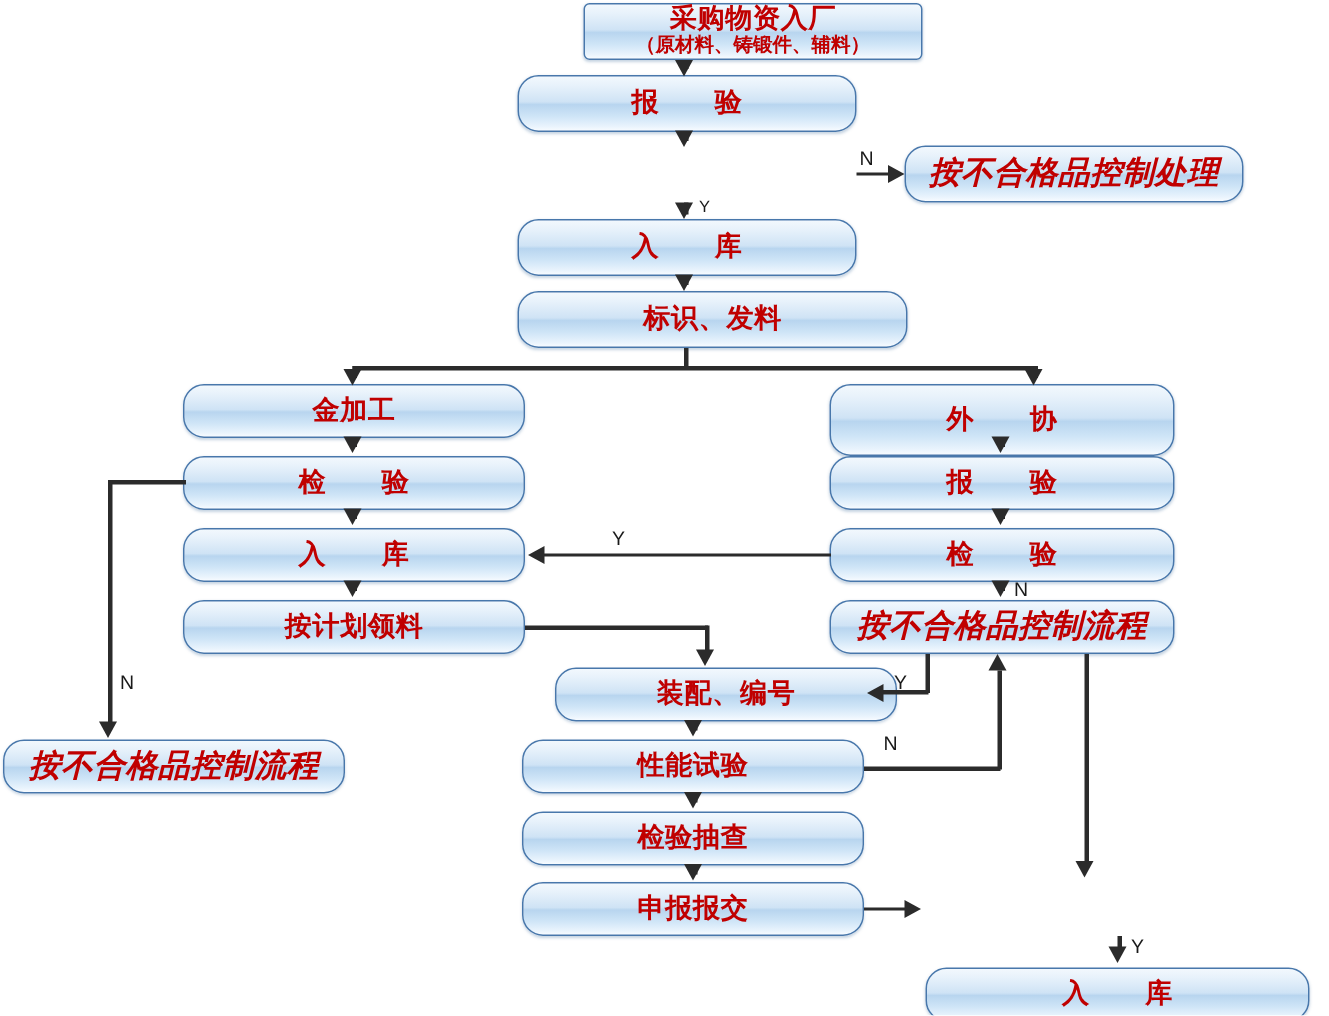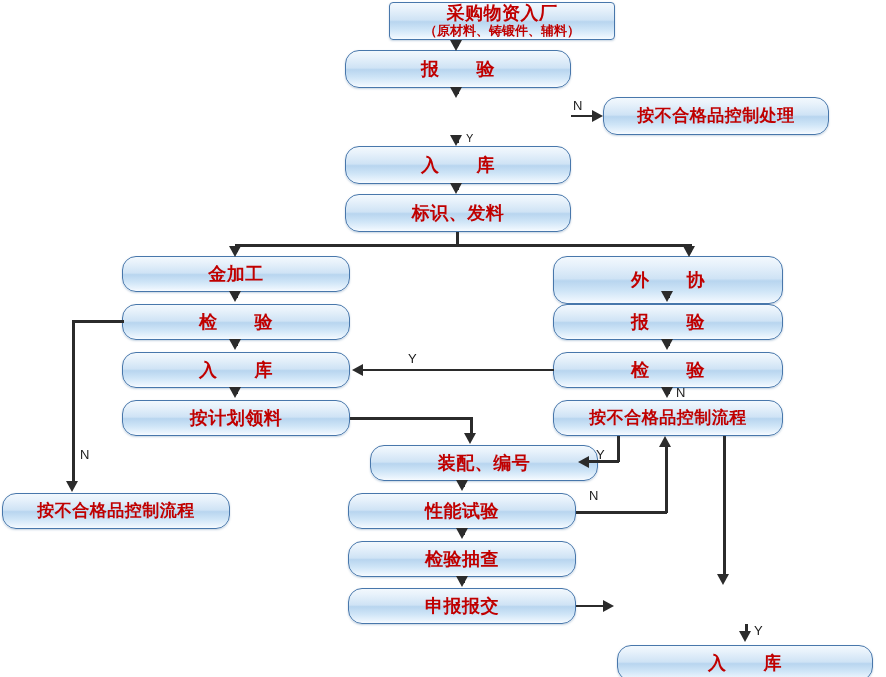--- a/index.html
+++ b/index.html
@@ -50,7 +50,7 @@
     letter-spacing: 0px;
     margin-top: 1px;
   }
-  .node.wide .t1  { font-size: 17px; }
+  .node.wide .t1  { font-size: 21px; font-style: italic; }
 
   
   .ln {

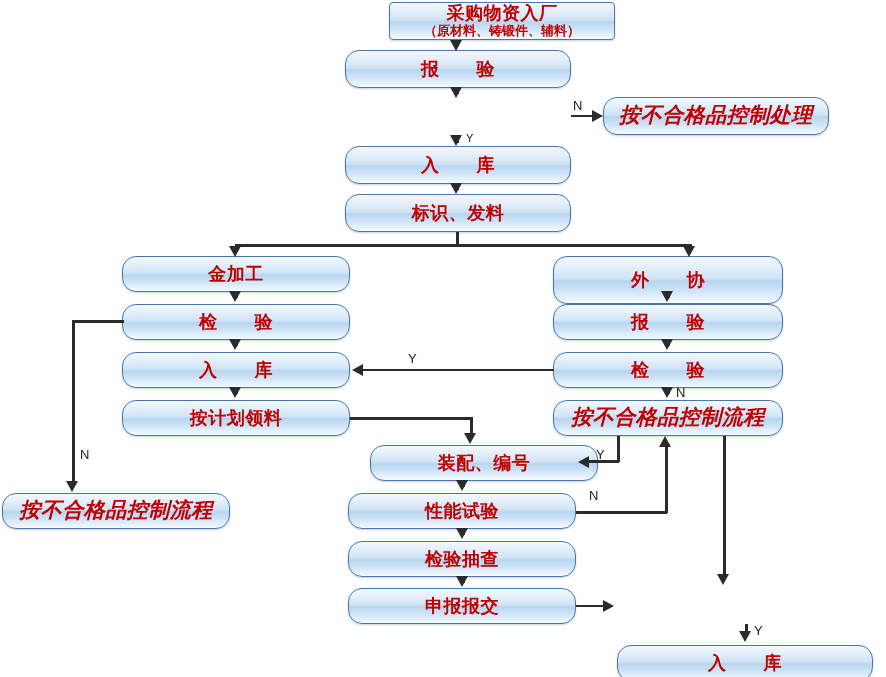--- a/index.html
+++ b/index.html
@@ -117,7 +117,7 @@
     <span class="t1">入　　库</span>
   </div>
 
-  <div class="node" style="left:345px; top:194px; width:226px; height:38px;">
+  <div class="node" style="left:345px; top:194px; width:260px; height:38px;">
     <span class="t1">标识、发料</span>
   </div>
 

